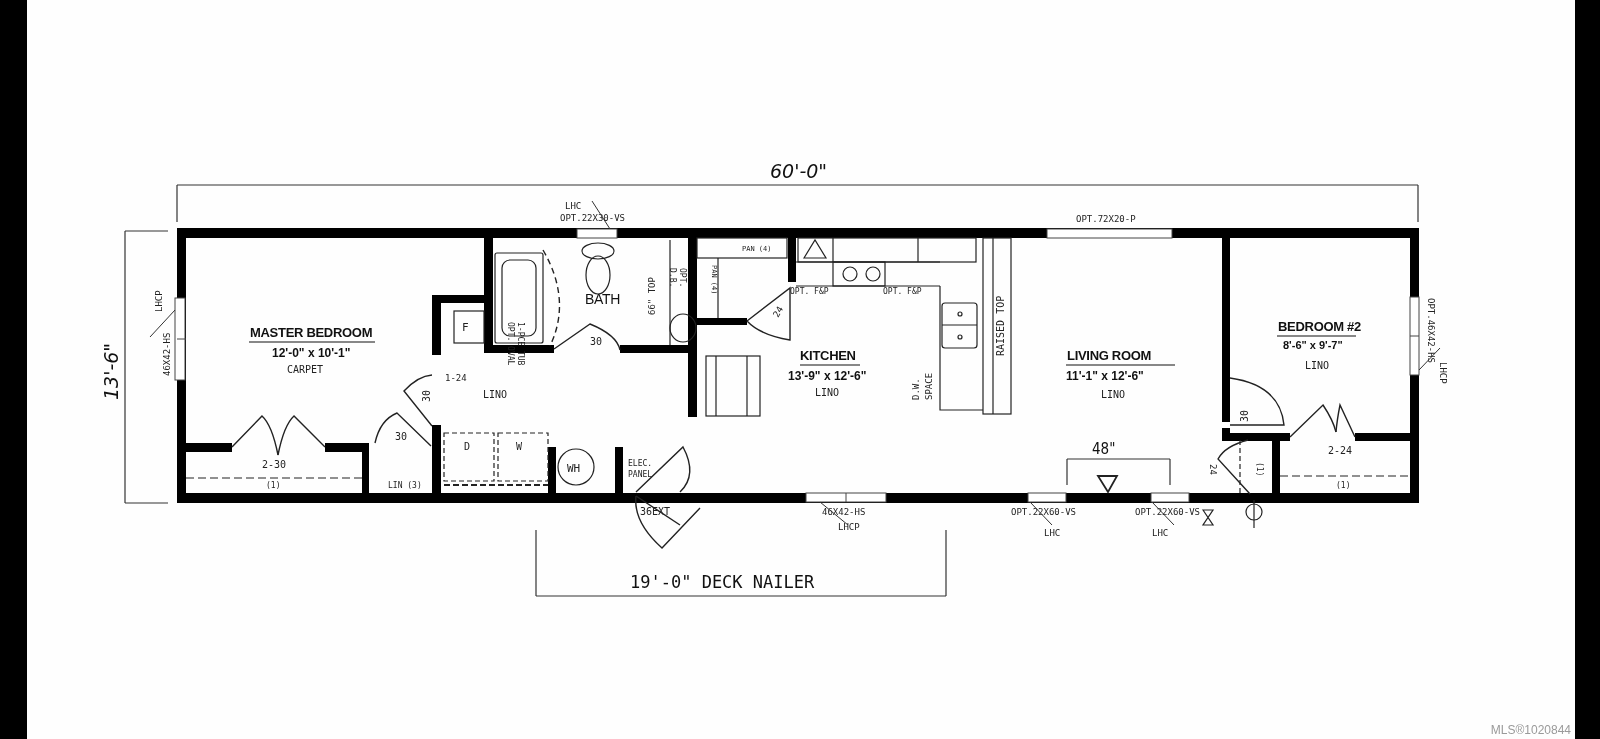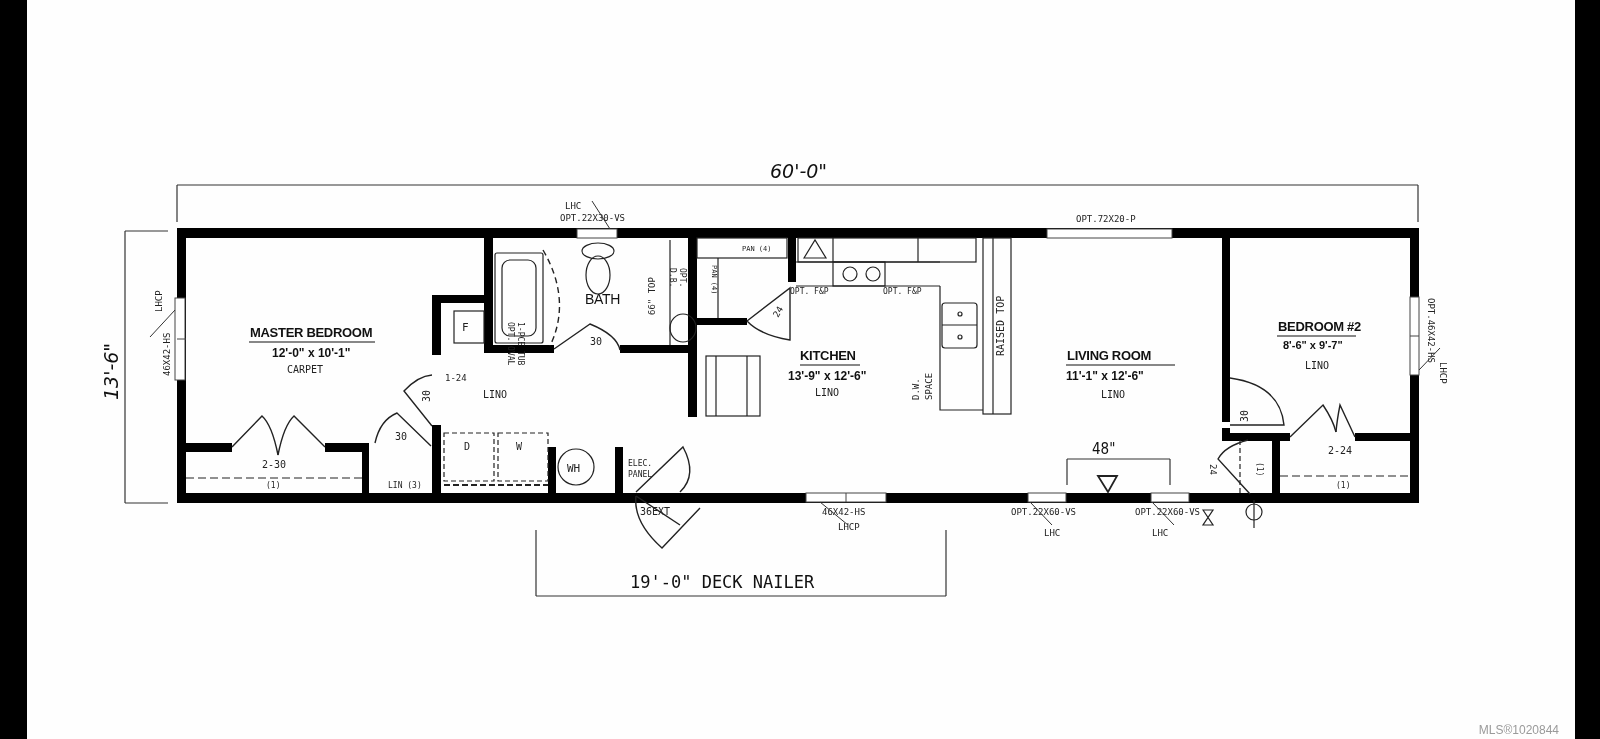--- a/index.html
+++ b/index.html
@@ -20,7 +20,7 @@
     .small { font-family: "DejaVu Sans Mono", monospace; font-size: 9px; fill: #222; }
     .big-dim { font-family: "DejaVu Sans", sans-serif; font-size: 19px; font-style: italic; fill: #111; }
     .watermark {
-      position: absolute; right: 16px; bottom: 2px;
+      position: absolute; right: 4px; bottom: 2px;
       font-family: "Liberation Sans", sans-serif; font-size: 12px; color: #9a9a9a;
     }
   </style>

